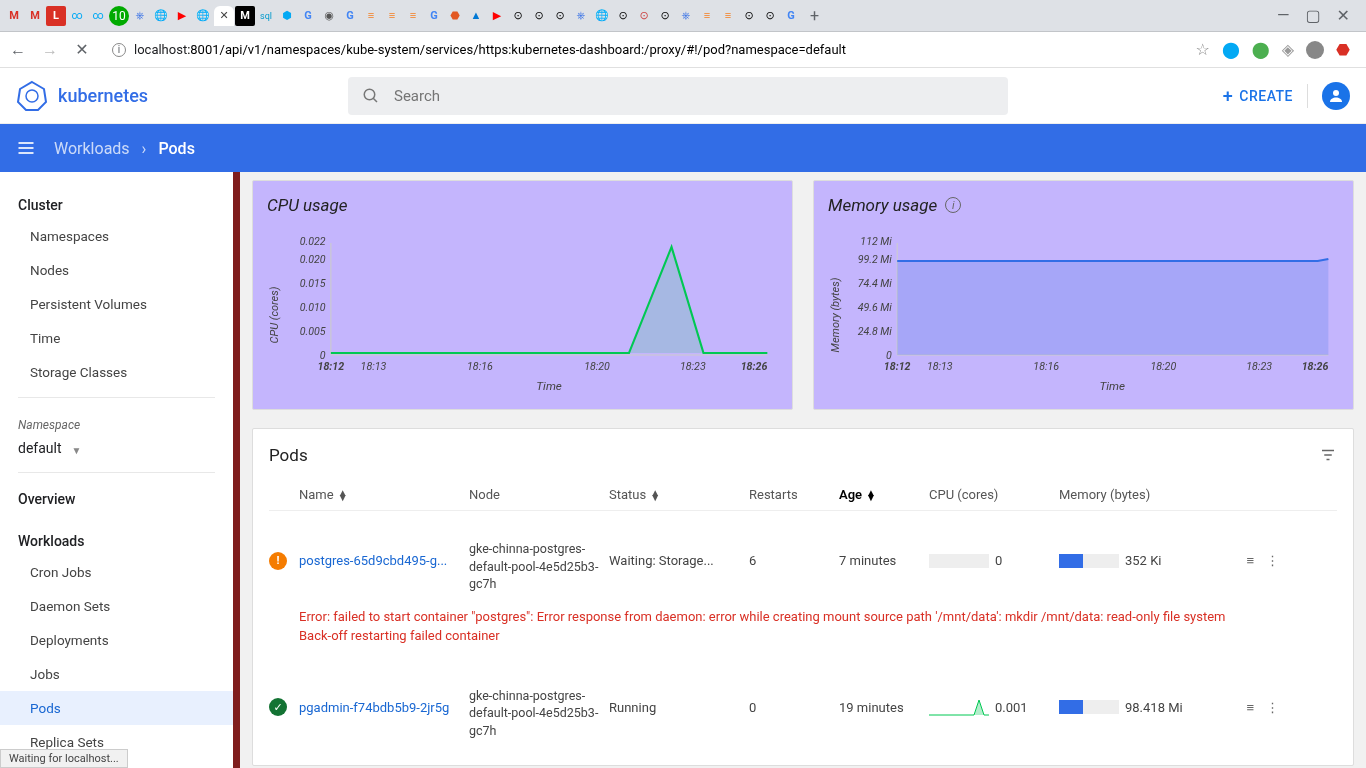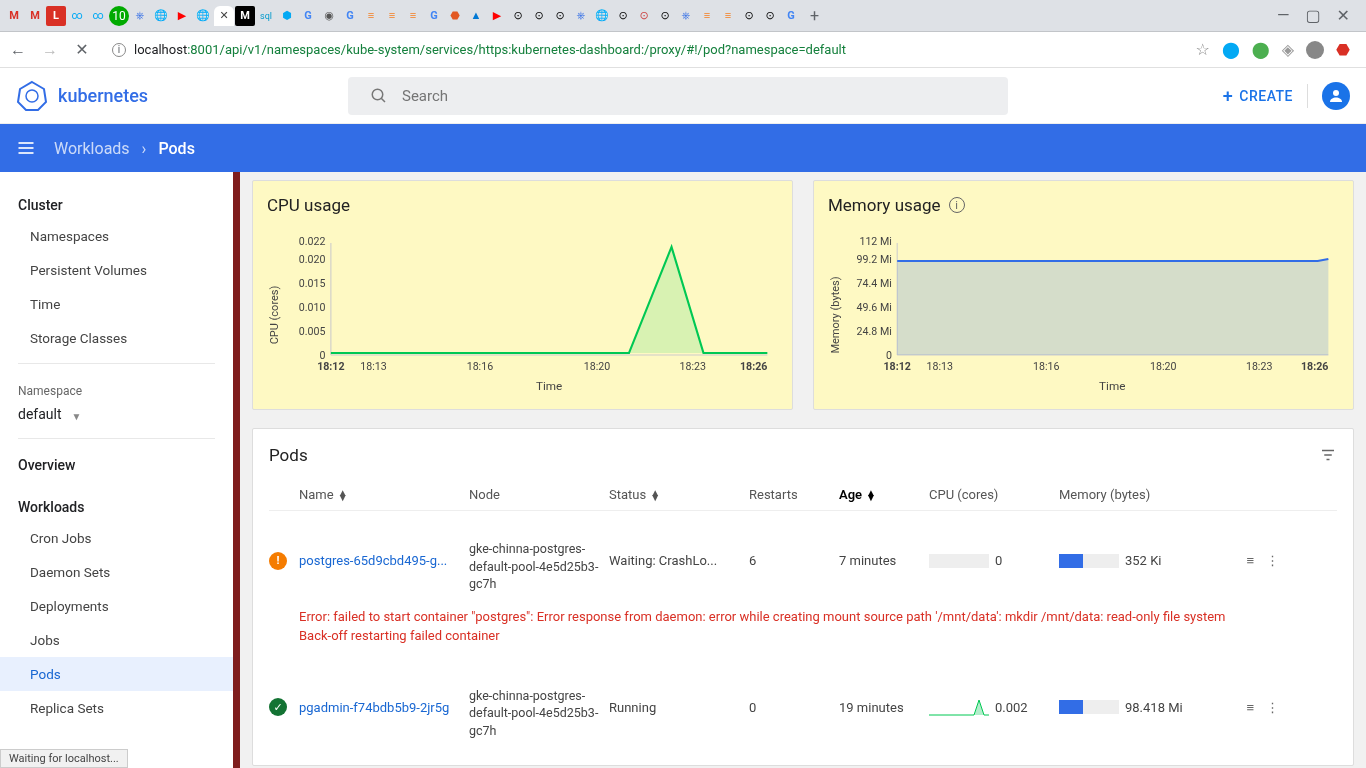--- a/index.html
+++ b/index.html
@@ -17,7 +17,7 @@
 .nav-btn { width: 20px; height: 20px; display: flex; align-items: center; justify-content: center; color: #5f6368; cursor: pointer; }
 .url-bar { flex: 1; display: flex; align-items: center; gap: 8px; height: 28px; padding: 0 8px; color: #5f6368; font-size: 13px; }
 .url-text { color: #202124; }
-.url-domain { color: #15803d; }
+.url-domain { color: #000000; }
 .ext-icons { display: flex; gap: 12px; align-items: center; padding-right: 8px; }
 
 

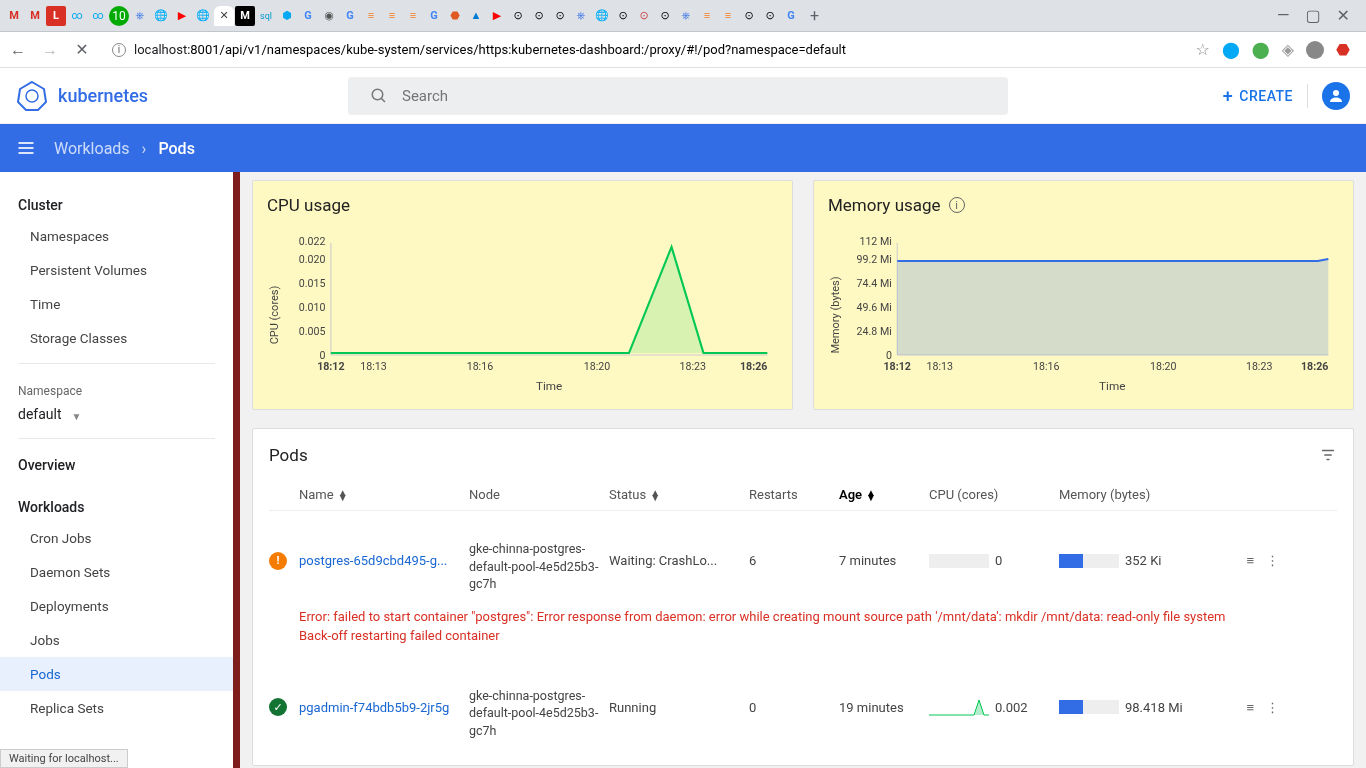--- a/index.html
+++ b/index.html
@@ -25,7 +25,7 @@
 .logo-area { display: flex; align-items: center; gap: 10px; width: 332px; }
 .k8s-logo { width: 32px; height: 32px; }
 .logo-text { color: #326de6; font-size: 18px; font-weight: 500; }
-.search-box { flex: 0 0 660px; height: 38px; background: #edeef0; border-radius: 4px; display: flex; align-items: center; padding: 0 22px; gap: 14px; }
+.search-box { flex: 0 0 660px; height: 38px; background: #edeef0; border-radius: 4px; display: flex; align-items: center; padding: 0 14px; gap: 14px; }
 .search-box input { border: none; background: transparent; font-size: 15px; color: #666; outline: none; flex: 1; }
 .header-actions { margin-left: auto; display: flex; align-items: center; gap: 14px; }
 .create-btn { display: flex; align-items: center; gap: 6px; color: #1a73e8; font-size: 14px; font-weight: 500; letter-spacing: 0.5px; cursor: pointer; }

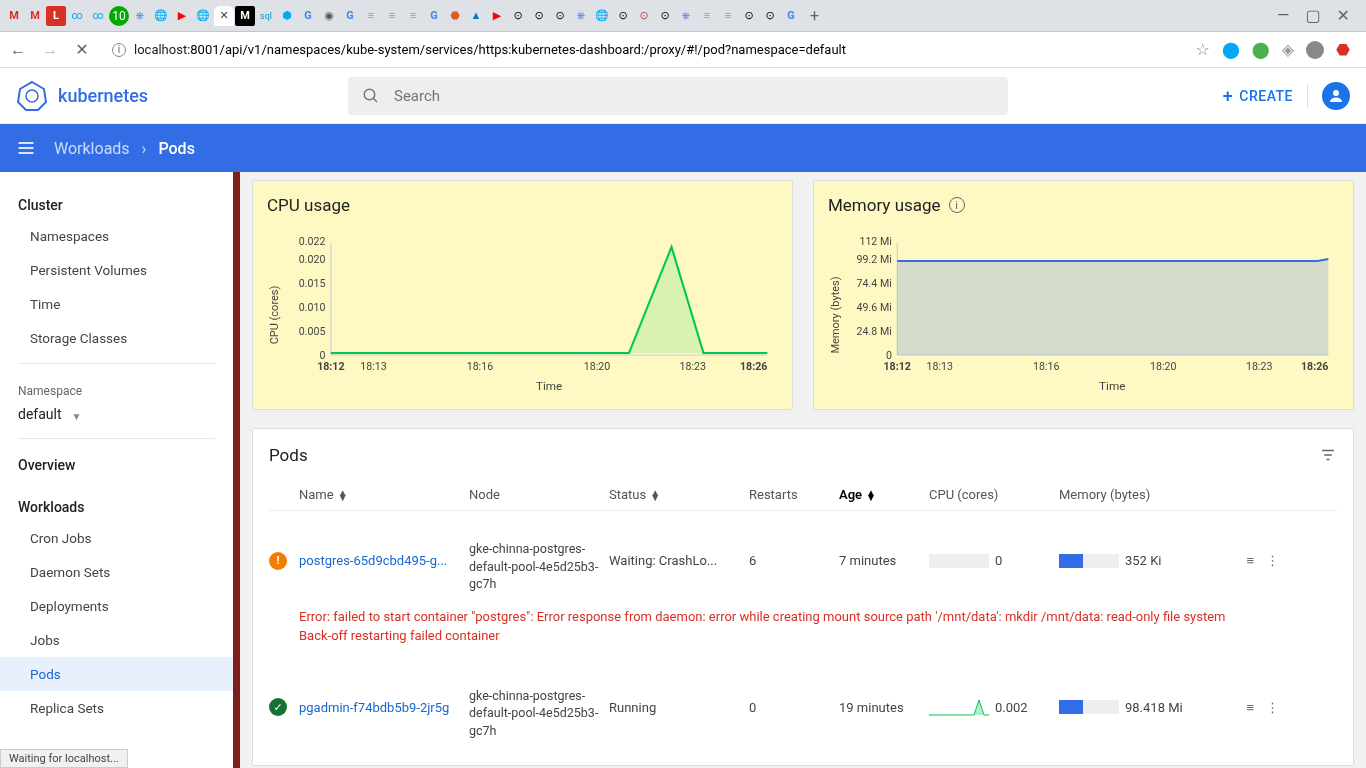--- a/index.html
+++ b/index.html
@@ -51,7 +51,7 @@
 
 .content { flex: 1; background: #f1f1f1; padding: 8px 12px; overflow-y: auto; }
 .charts-row { display: flex; gap: 20px; margin-bottom: 18px; }
-.chart-card { flex: 1; background: #fef9c3; border: 1px solid #ddd; border-radius: 2px; padding: 14px; }
+.chart-card { flex: 1; background: #c4b5fd; border: 1px solid #ddd; border-radius: 2px; padding: 14px; font-style: italic; }
 .chart-title { font-size: 17px; color: #222; margin-bottom: 10px; display: flex; align-items: center; gap: 8px; }
 .chart-area { position: relative; height: 170px; }
 .chart-svg { width: 100%; height: 100%; }

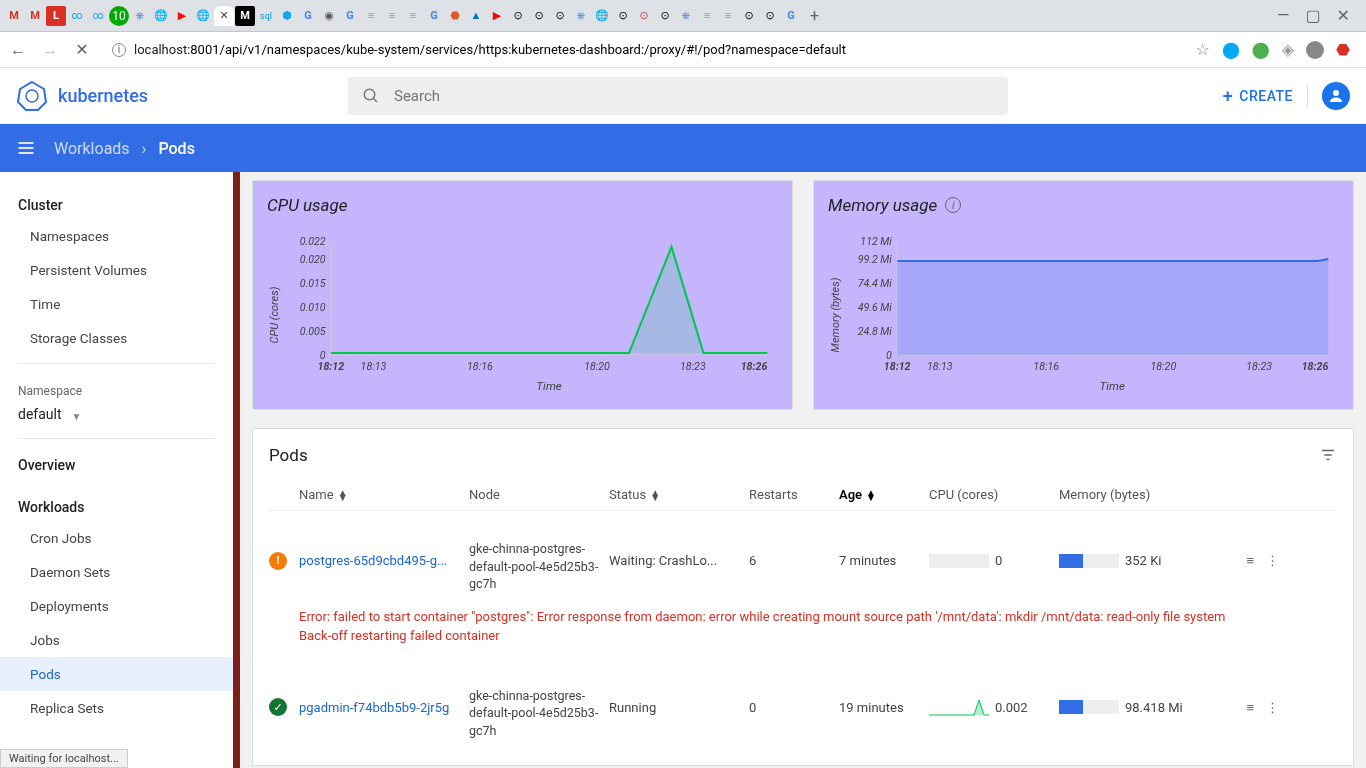--- a/index.html
+++ b/index.html
@@ -204,6 +204,7 @@
     <div class="side-section">Cluster</div>
     <div id="cluster-items">
         <div class="side-item">Namespaces</div>
+        <div class="side-item">Nodes</div>
         <div class="side-item">Persistent Volumes</div>
         <div class="side-item">Time</div>
         <div class="side-item">Storage Classes</div>

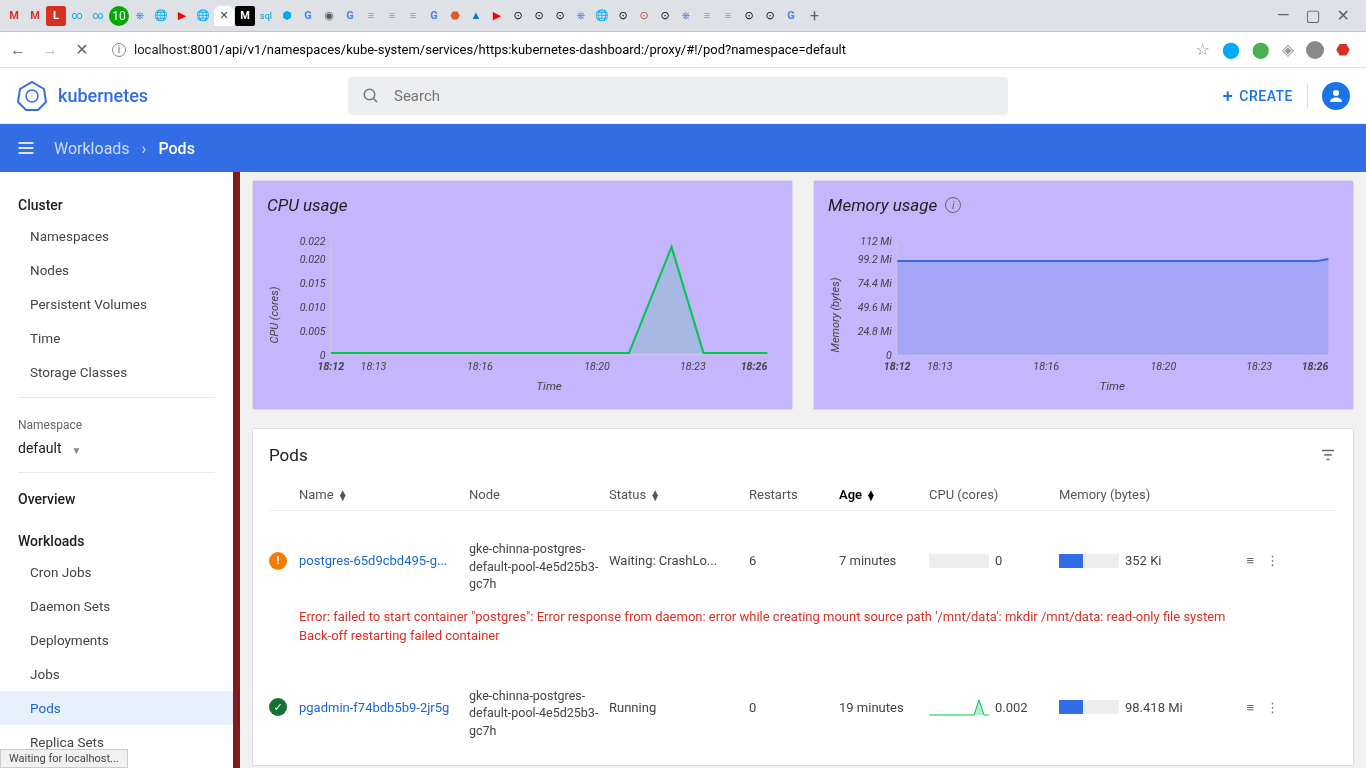--- a/index.html
+++ b/index.html
@@ -46,7 +46,7 @@
 .side-item { padding: 9px 30px; color: #444; cursor: pointer; font-size: 13.5px; }
 .side-item.active { background: #e8f0fe; color: #1967d2; }
 .side-divider { height: 1px; background: #e8e8e8; margin: 8px 18px; }
-.ns-label { padding: 12px 18px 4px; font-size: 12px; color: #666; }
+.ns-label { padding: 12px 18px 4px; font-size: 12px; color: #666; font-style: italic; }
 .ns-select { padding: 4px 18px 8px; display: flex; align-items: flex-end; gap: 10px; cursor: pointer; font-size: 14px; color: #202124; }
 
 .content { flex: 1; background: #f1f1f1; padding: 8px 12px; overflow-y: auto; }

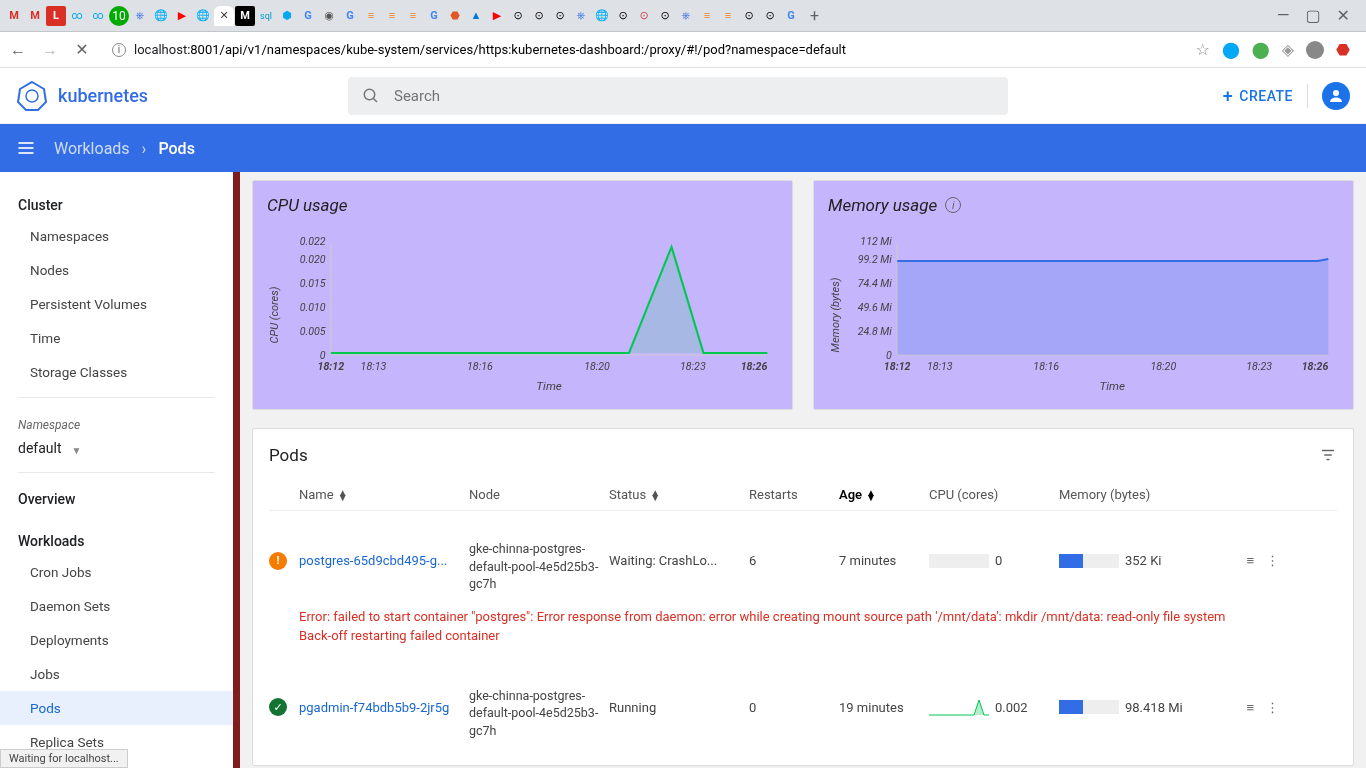--- a/index.html
+++ b/index.html
@@ -323,7 +323,7 @@
               </div>
               <div class="pod-name">postgres-65d9cbd495-g...</div>
               <div class="pod-node">gke-chinna-postgres-default-pool-4e5d25b3-gc7h</div>
-              <div>Waiting: CrashLo...</div>
+              <div>Waiting: Storage...</div>
               <div>6</div>
               <div>7 minutes</div>
               <div class="bar-cell">

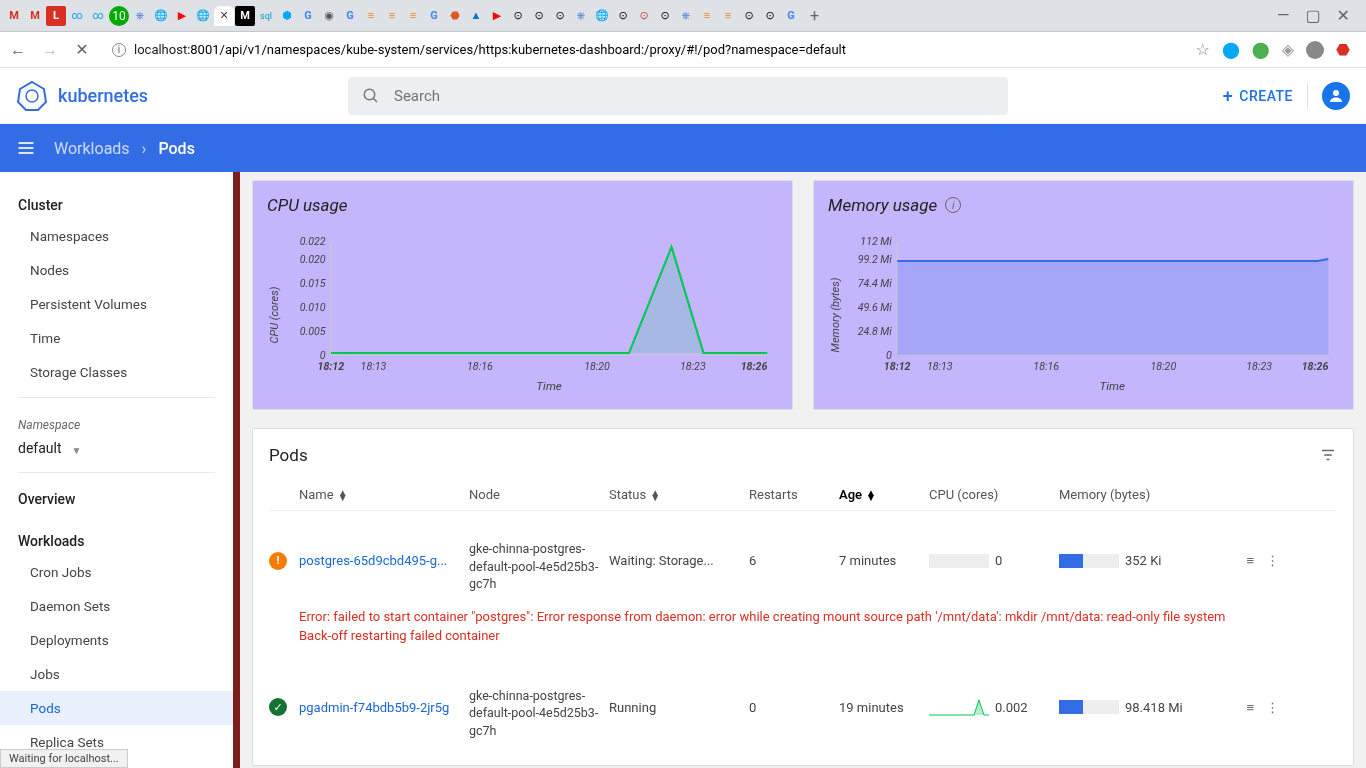--- a/index.html
+++ b/index.html
@@ -355,7 +355,7 @@
                 <svg class="spark" viewBox="0 0 60 18">
                   <path d="M0,17 L45,17 L50,2 L55,17 L60,17" fill="rgba(0,200,83,0.3)" stroke="#00c853" stroke-width="1"></path>
                 </svg>
-                <span>0.002</span>
+                <span>0.001</span>
               </div>
               <div class="bar-cell">
                 <div class="mini-bar">

